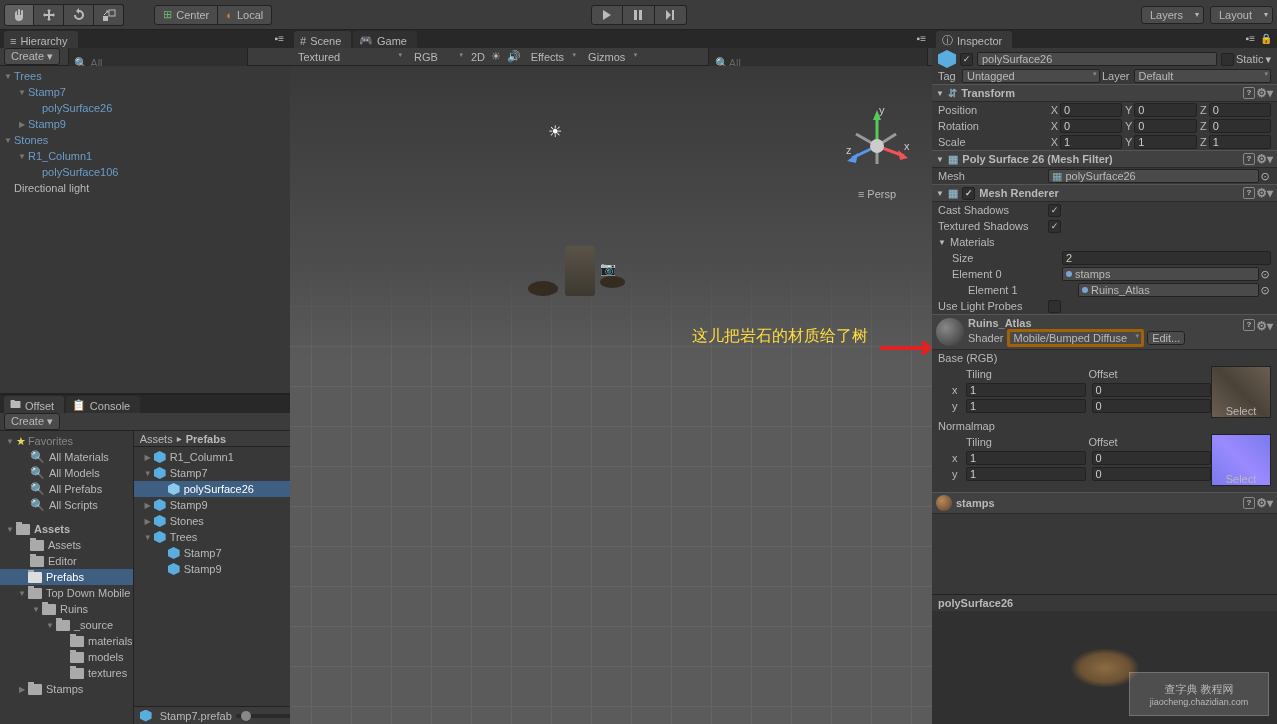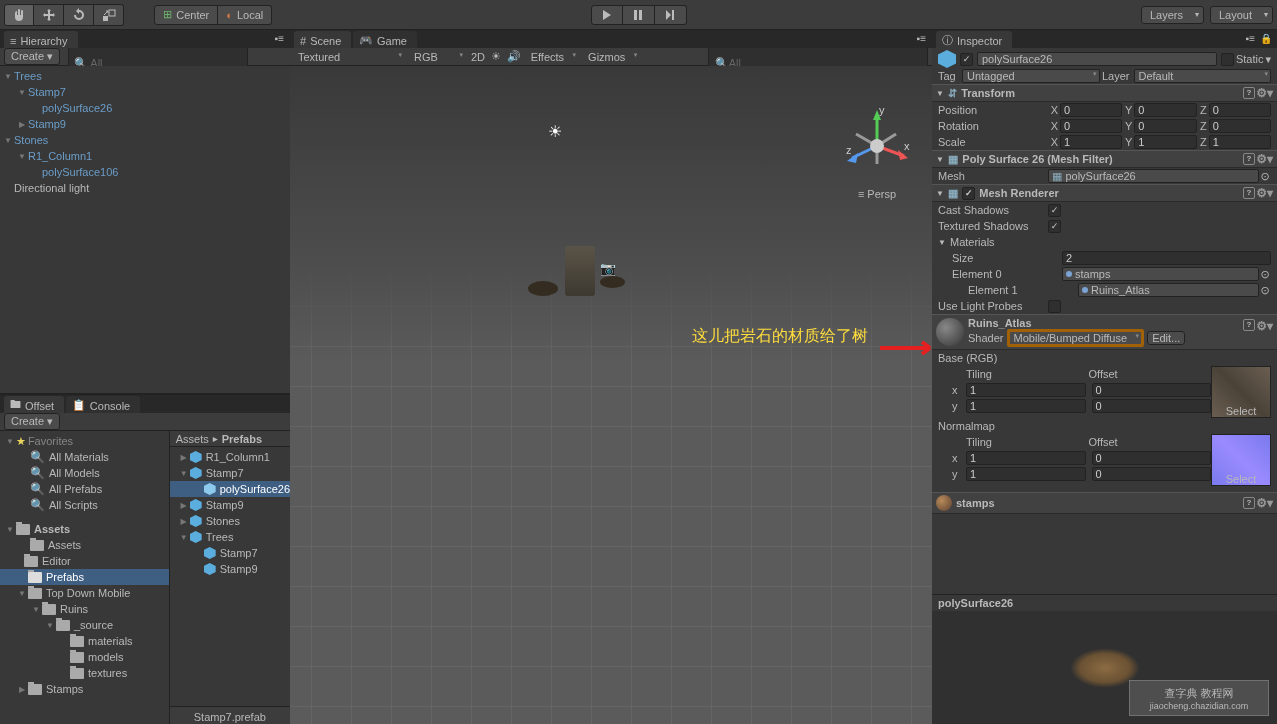--- a/index.html
+++ b/index.html
@@ -247,7 +247,7 @@
               <span class="folder-icon"></span>
               <span>Assets</span>
             </div>
-          <div class="folder-item" style="padding-left:24px;">
+          <div class="folder-item" style="padding-left:30px;">
               <span class="folder-icon"></span>
               <span>Editor</span>
             </div>

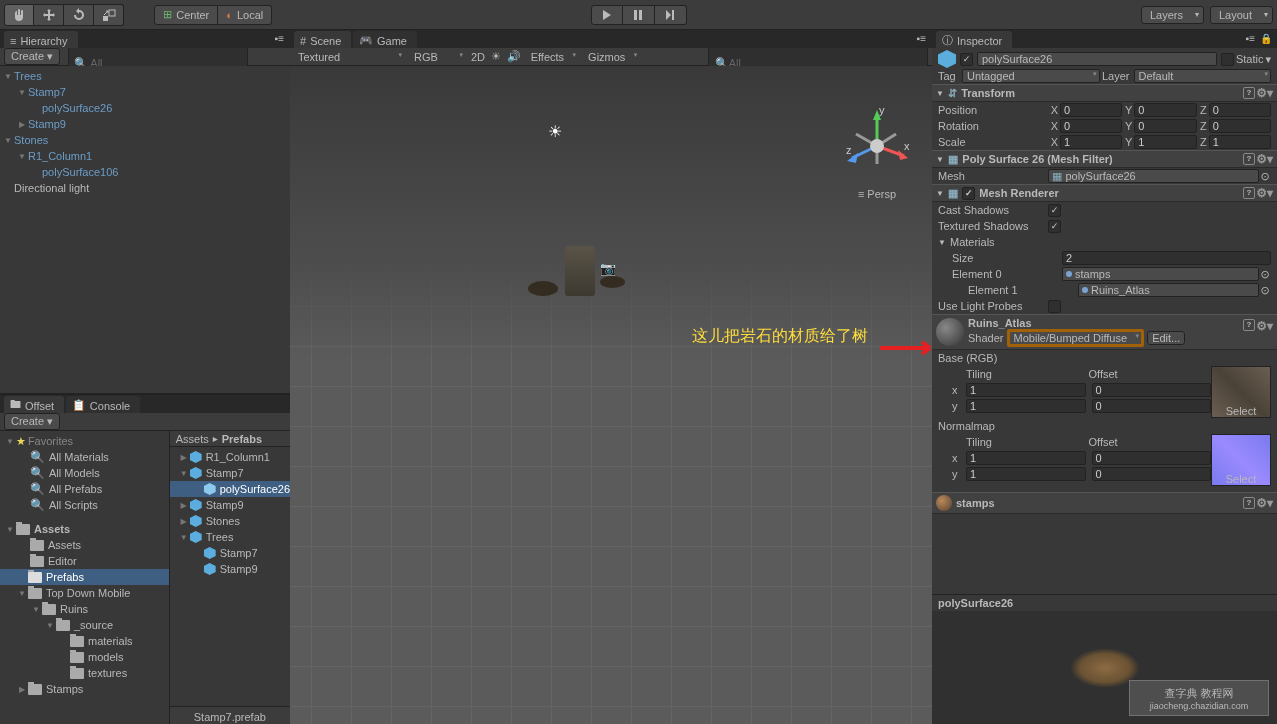--- a/index.html
+++ b/index.html
@@ -79,7 +79,7 @@
 .mat-preview { width:60px; height:52px; background:#444; border:1px solid #222; margin-left:auto; position:relative; display:flex; align-items:flex-end; justify-content:center; font-size:8px;}
 .static-check { margin-left:auto; display:flex; align-items:center; gap:2px;}
 .name-field { flex:1; height:14px; background:#4a4a4a; border:1px solid #222; border-radius:2px; padding:0 4px; margin: 0 4px;}
-.watermark { position:absolute; right:8px; bottom:8px; width:140px; height:36px; background:rgba(200,200,200,0.2); border:1px solid rgba(255,255,255,0.2); display:flex; flex-direction:column; align-items:center; justify-content:center; font-size:12px; color:#ddd; font-family:"Microsoft YaHei";}
+.watermark { position:absolute; right:8px; bottom:8px; width:140px; height:44px; background:rgba(200,200,200,0.2); border:1px solid rgba(255,255,255,0.2); display:flex; flex-direction:column; align-items:center; justify-content:center; font-size:12px; color:#ddd; font-family:"Microsoft YaHei";}
 .preview-panel { height: 130px; background:#303030; border-top:1px solid #222; display:flex; flex-direction:column;}
 .preview-title { height:16px; background:#383838; padding:0 6px; display:flex; align-items:center; font-weight:bold;}
 .preview-body { flex:1; display:flex; align-items:center; justify-content:center;}

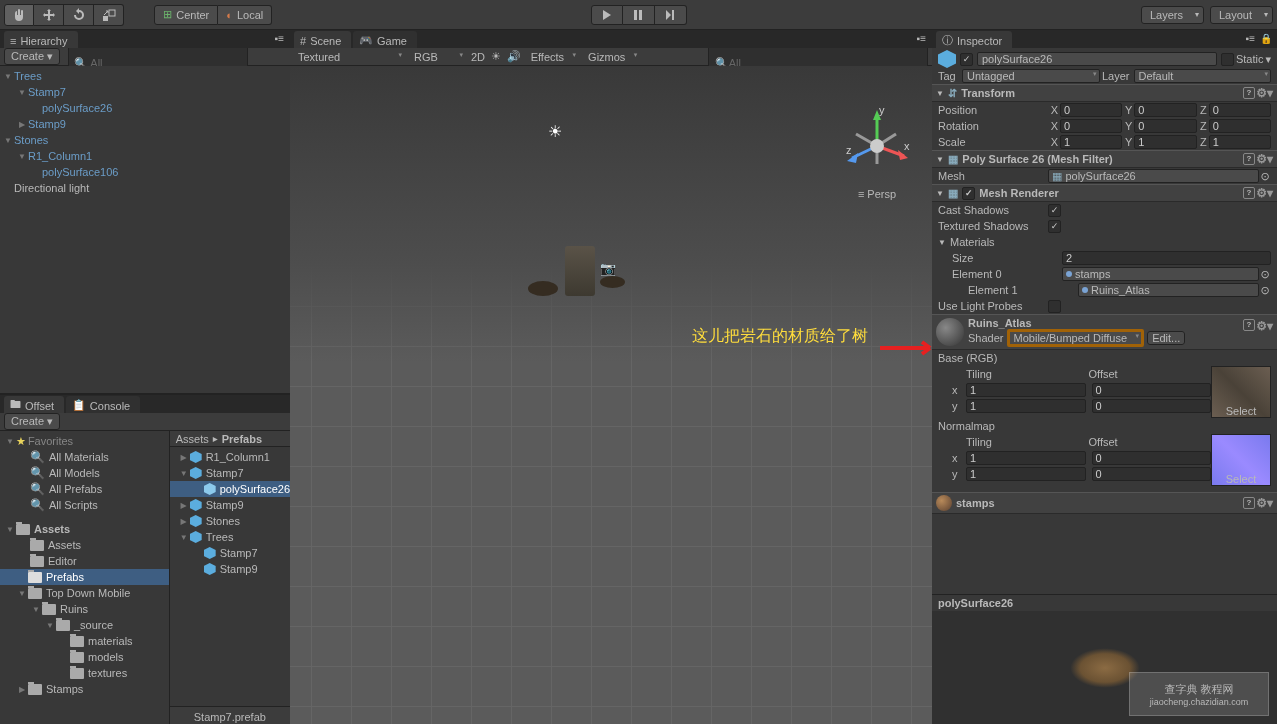--- a/index.html
+++ b/index.html
@@ -72,7 +72,7 @@
 .selected-row { background: #3e5e82; color: #fff; }
 .selected-row .h-blue, .selected-row * { color: #fff; }
 .search-box { flex:1; max-width: 200px; height:14px; background: #2f2f2f; border:1px solid #222; border-radius: 8px; padding: 17px 6px; margin-left:auto;}
-.proj-footer { height: 18px; background: #3c3c3c; border-top: 1px solid #222; display:flex; align-items: center; padding: 0 6px; gap:4px;flex-direction:column;}
+.proj-footer { height: 18px; background: #3c3c3c; border-top: 1px solid #222; display:flex; align-items: center; padding: 0 6px; gap:4px;}
 .slider-track { width: 60px; height:4px; background:#2a2a2a; border-radius:2px; margin-left:auto; position:relative;}
 .slider-thumb { width:10px; height:10px; background:#888; border-radius:50%; position:absolute; top:-3px; left:5px;}
 .lock-icon { position:absolute; right:4px; top:3px; font-size:10px; cursor:pointer;}

